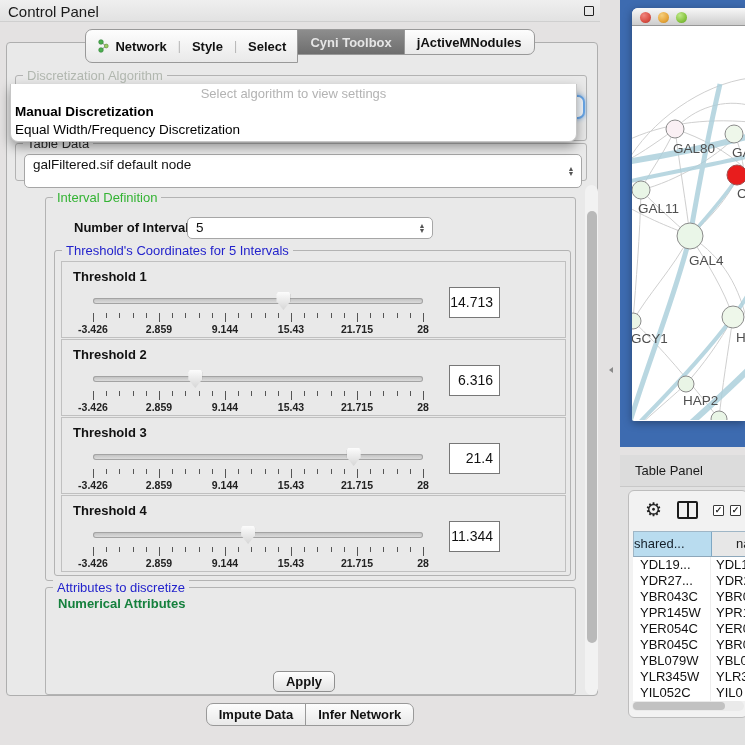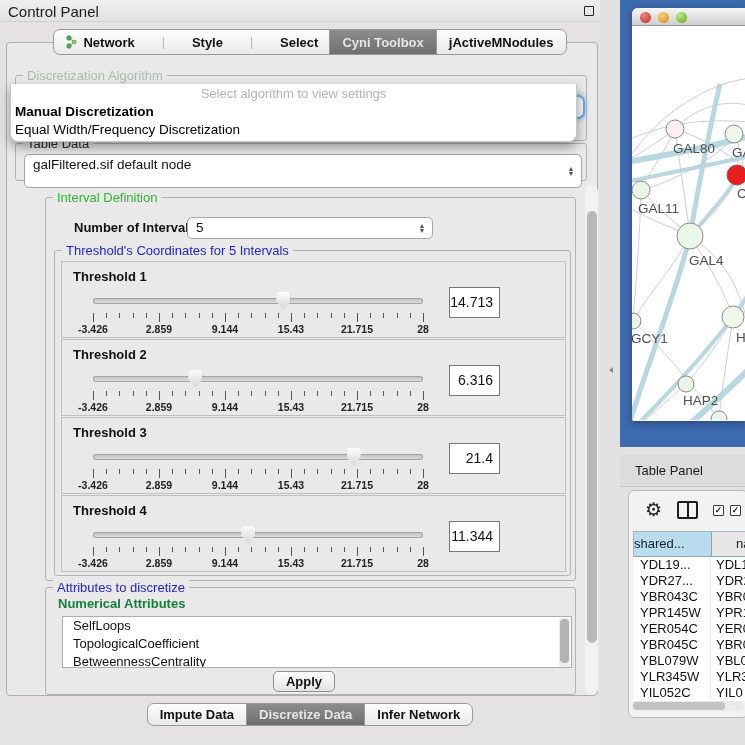--- a/index.html
+++ b/index.html
@@ -18,7 +18,7 @@
   .tabrow.top { top:29px; }
   .tabrow.bottom { top:703px; }
   .tabgroup { display:flex; align-items:center; border:1px solid #999;
-    background:linear-gradient(#fdfdfd,#e9e9e9); border-radius:7px 0 0 7px; height:26px;gap:16px; }
+    background:linear-gradient(#fdfdfd,#e9e9e9); border-radius:7px 0 0 7px; height:34px; }
   .tabgroup .titem { padding:0 11px; font-size:13px; font-weight:bold; color:#111; display:flex; align-items:center; gap:5px; }
   .tabgroup .tsep { color:#b5b5b5; font-size:12px; }
   .tabseg { height:26px; line-height:25px; padding:0 12px; font-size:13px; font-weight:bold; color:#111;

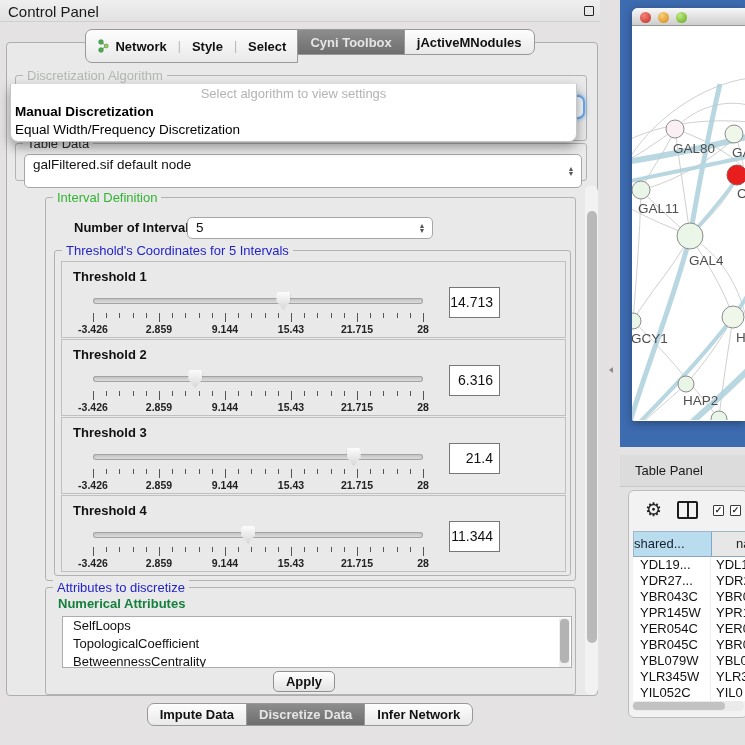--- a/index.html
+++ b/index.html
@@ -361,16 +361,6 @@
     <div class="groupbox" style="left:38px; top:544px; width:531px; height:108px;">
       <span class="gb-title gb-blue">Attributes to discretize</span>
       <div style="position:absolute; left:12px; top:8px; font-size:13px; font-weight:bold; color:#15803d;">Numerical Attributes</div>
-      <div class="attr-list">
-        <div id="attr-items">
-            <div class="li">SelfLoops</div>
-            <div class="li">TopologicalCoefficient</div>
-            <div class="li">BetweennessCentrality</div>
-          </div>
-        <div class="sb">
-            <div class="thumb"></div>
-          </div>
-      </div>
     </div>
 
     <button class="apply-btn">Apply</button>

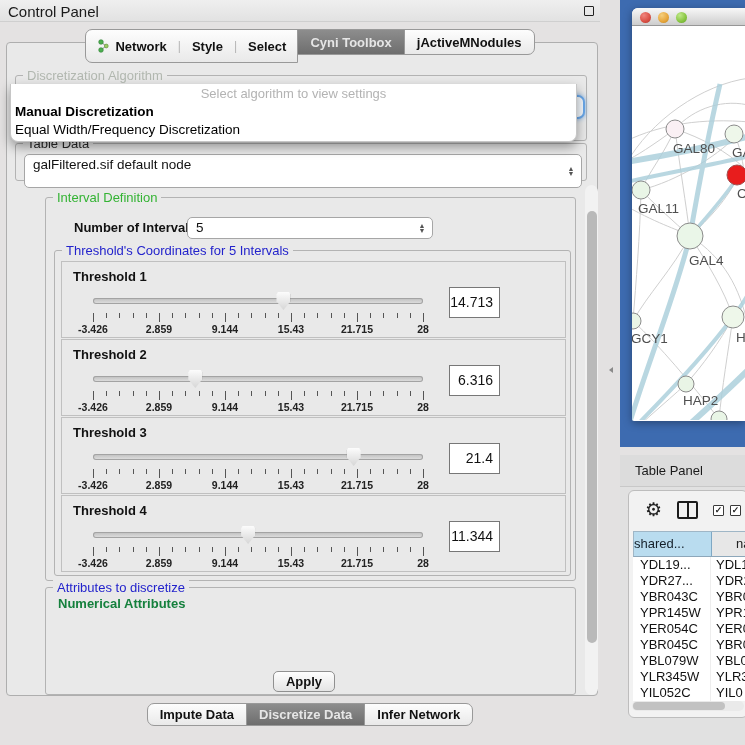--- a/index.html
+++ b/index.html
@@ -375,7 +375,6 @@
 
   <div class="tabrow bottom">
     <div class="tabseg first">Impute Data</div>
-    <div class="tabseg sel">Discretize Data</div>
     <div class="tabseg last">Infer Network</div>
   </div>
 

